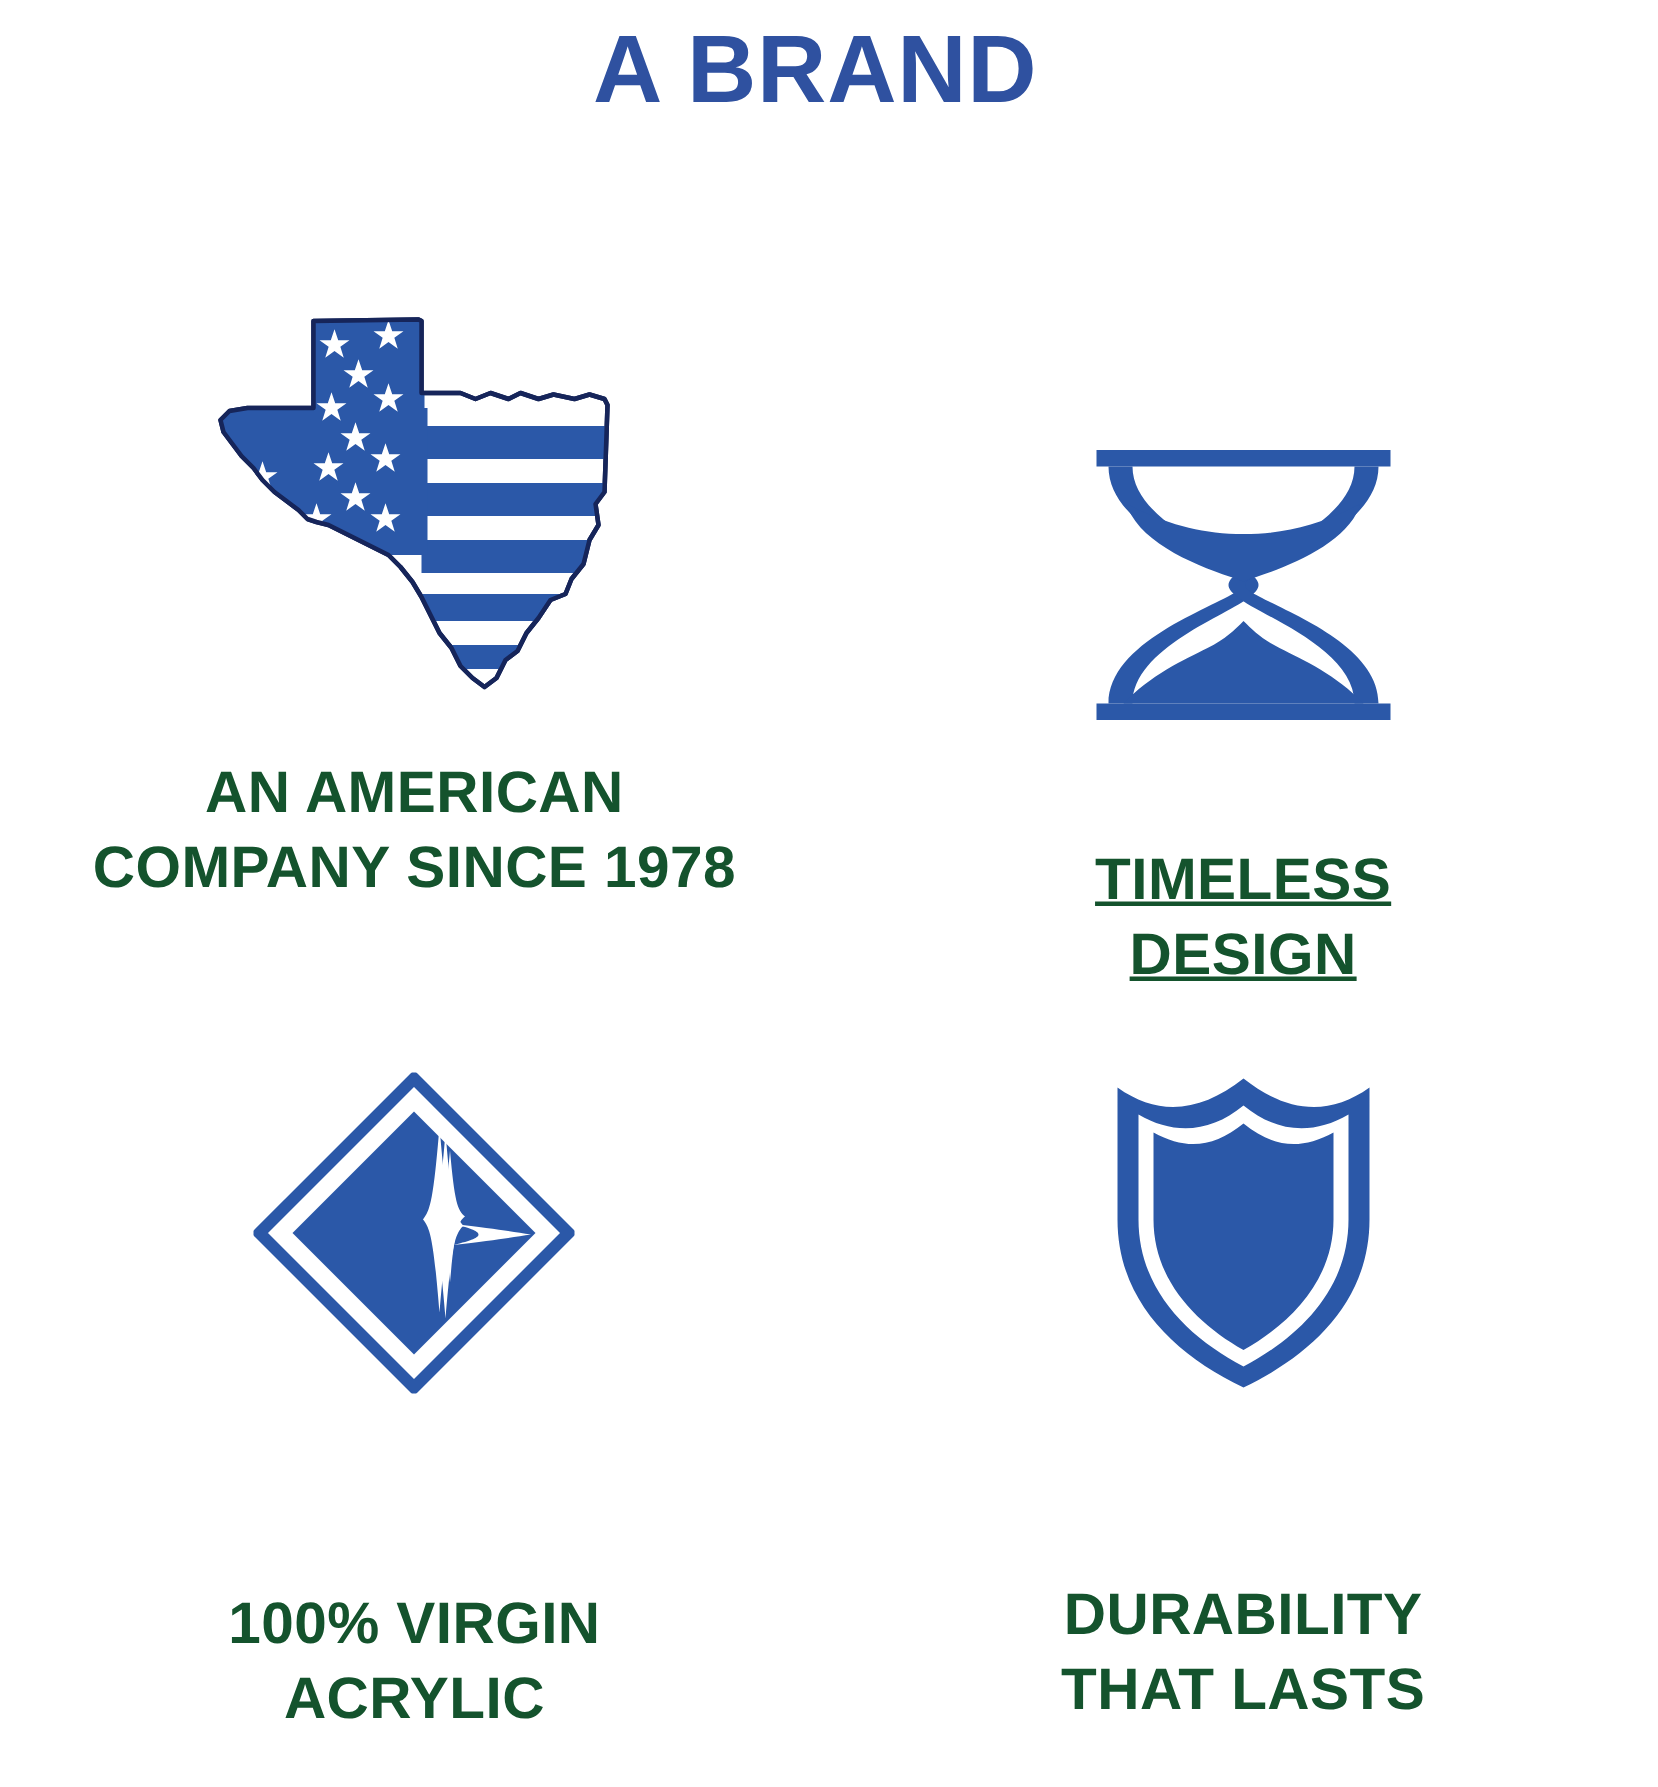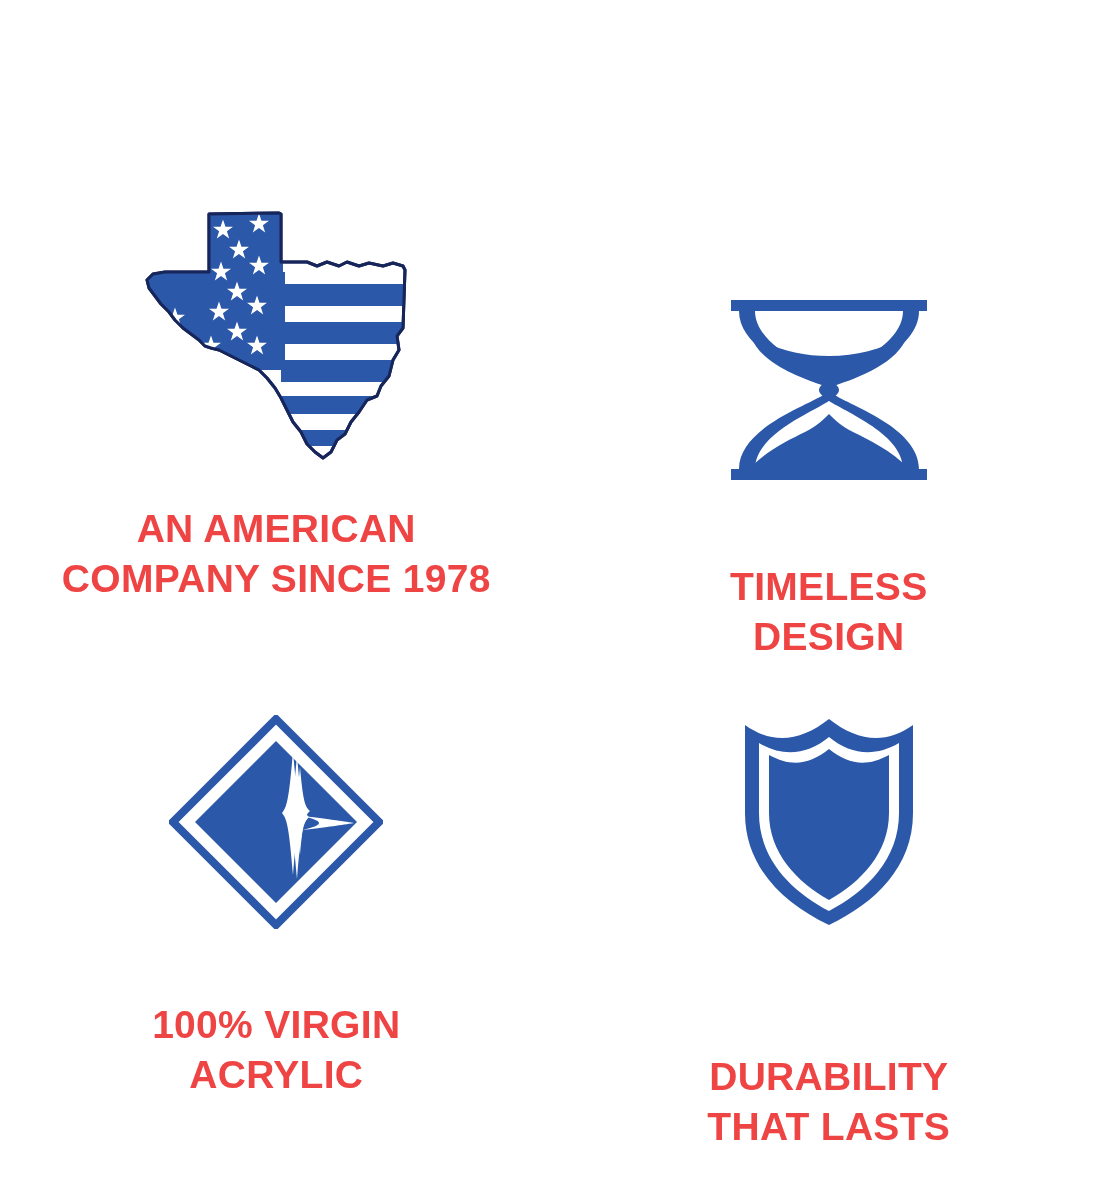--- a/index.html
+++ b/index.html
@@ -93,6 +93,7 @@
 <body>
 
 <div class="headline">
+  <span class="part-1">A BRAND</span>
   <span class="spacer"></span>
 </div>
 

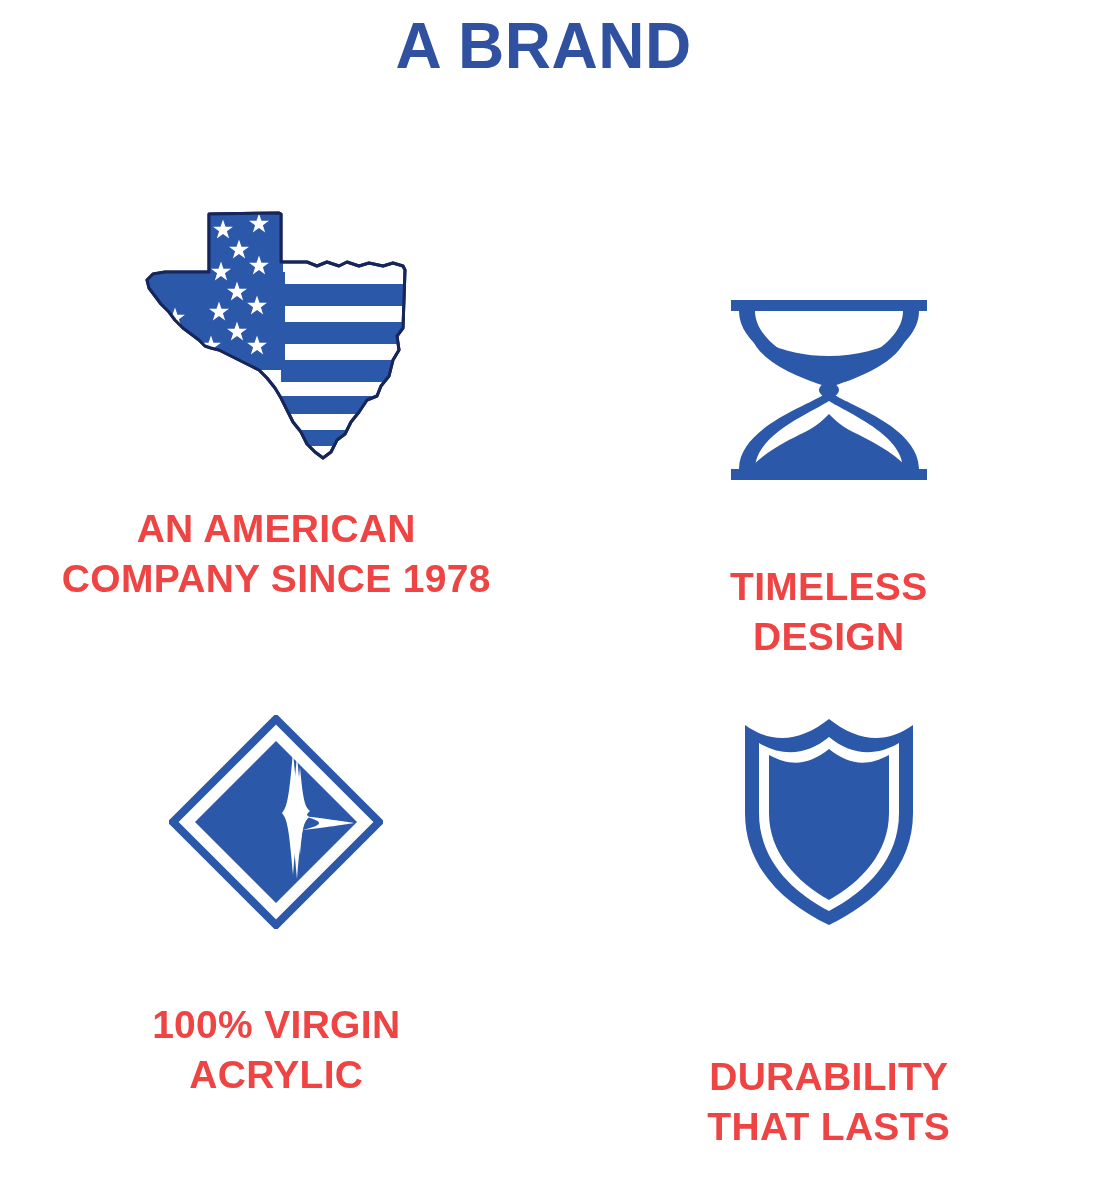--- a/index.html
+++ b/index.html
@@ -68,7 +68,7 @@
   .feature-label {
     margin-top: 14px;
     text-align: center;
-    color: #ef4444;
+    color: #14532d;
     font-size: 39px;
     font-weight: bold;
     line-height: 1.28;

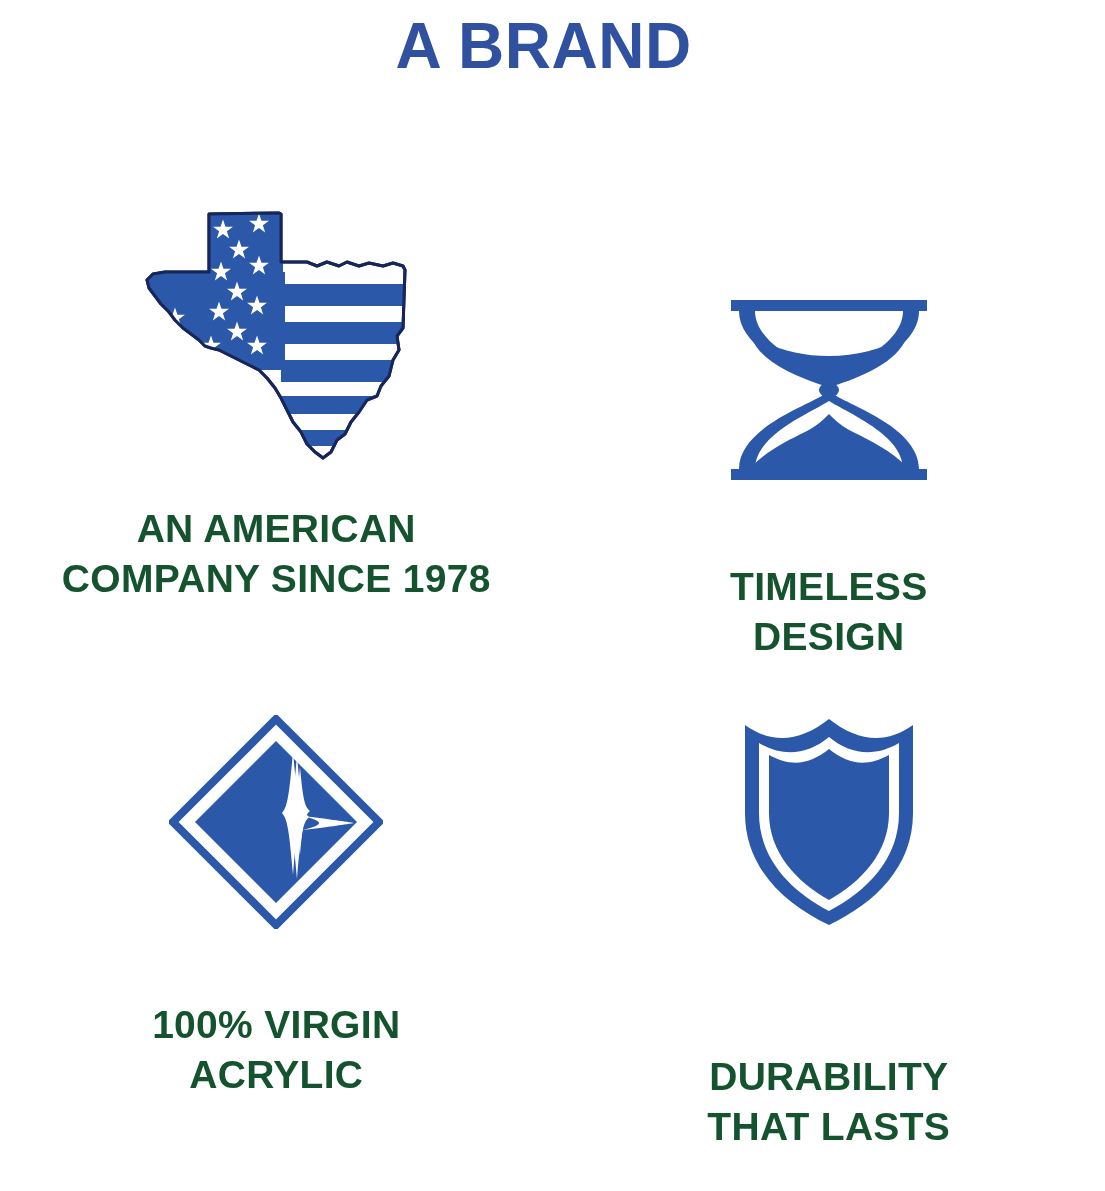--- a/index.html
+++ b/index.html
@@ -81,7 +81,7 @@
   .cell-america .icon-wrap { padding-top: 86px; }
   .cell-america .feature-label { margin-top: 18px; }
   .cell-timeless .icon-wrap { padding-top: 140px; }
-  .cell-timeless .feature-label { margin-top: 22px; }
+  .cell-timeless .feature-label { margin-top: 22px; text-decoration: underline; }
   .cell-acrylic .icon-wrap { padding-top: 10px; }
   .cell-acrylic .feature-label { margin-top: 28px; }
   .cell-durability .icon-wrap { padding-top: 10px; }

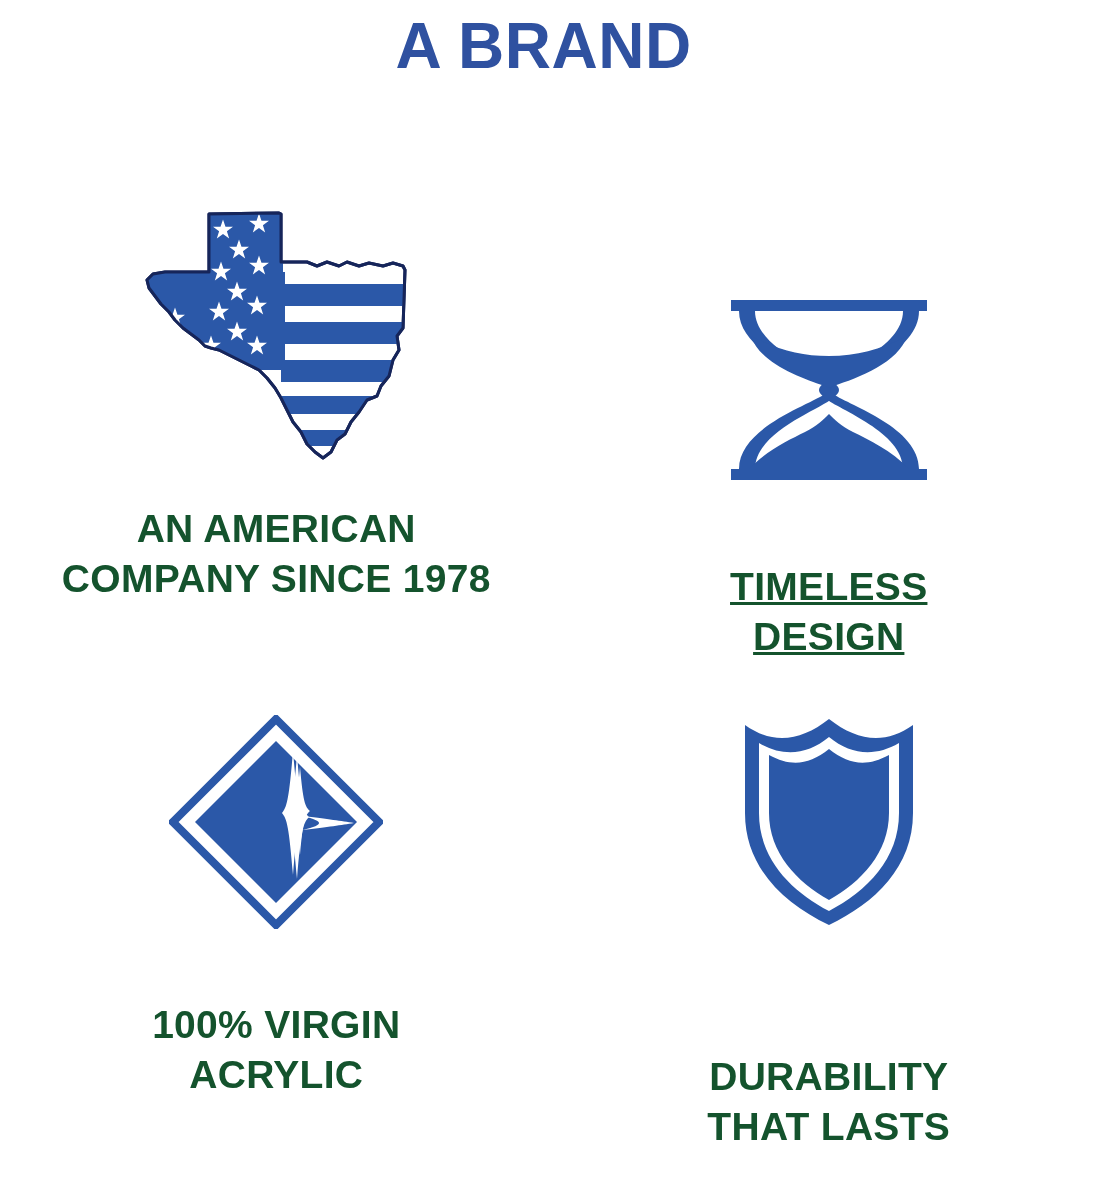--- a/index.html
+++ b/index.html
@@ -83,7 +83,7 @@
   .cell-timeless .icon-wrap { padding-top: 140px; }
   .cell-timeless .feature-label { margin-top: 22px; text-decoration: underline; }
   .cell-acrylic .icon-wrap { padding-top: 10px; }
-  .cell-acrylic .feature-label { margin-top: 28px; }
+  .cell-acrylic .feature-label { margin-top: 86px; }
   .cell-durability .icon-wrap { padding-top: 10px; }
   .cell-durability .feature-label { margin-top: 80px; }
 

